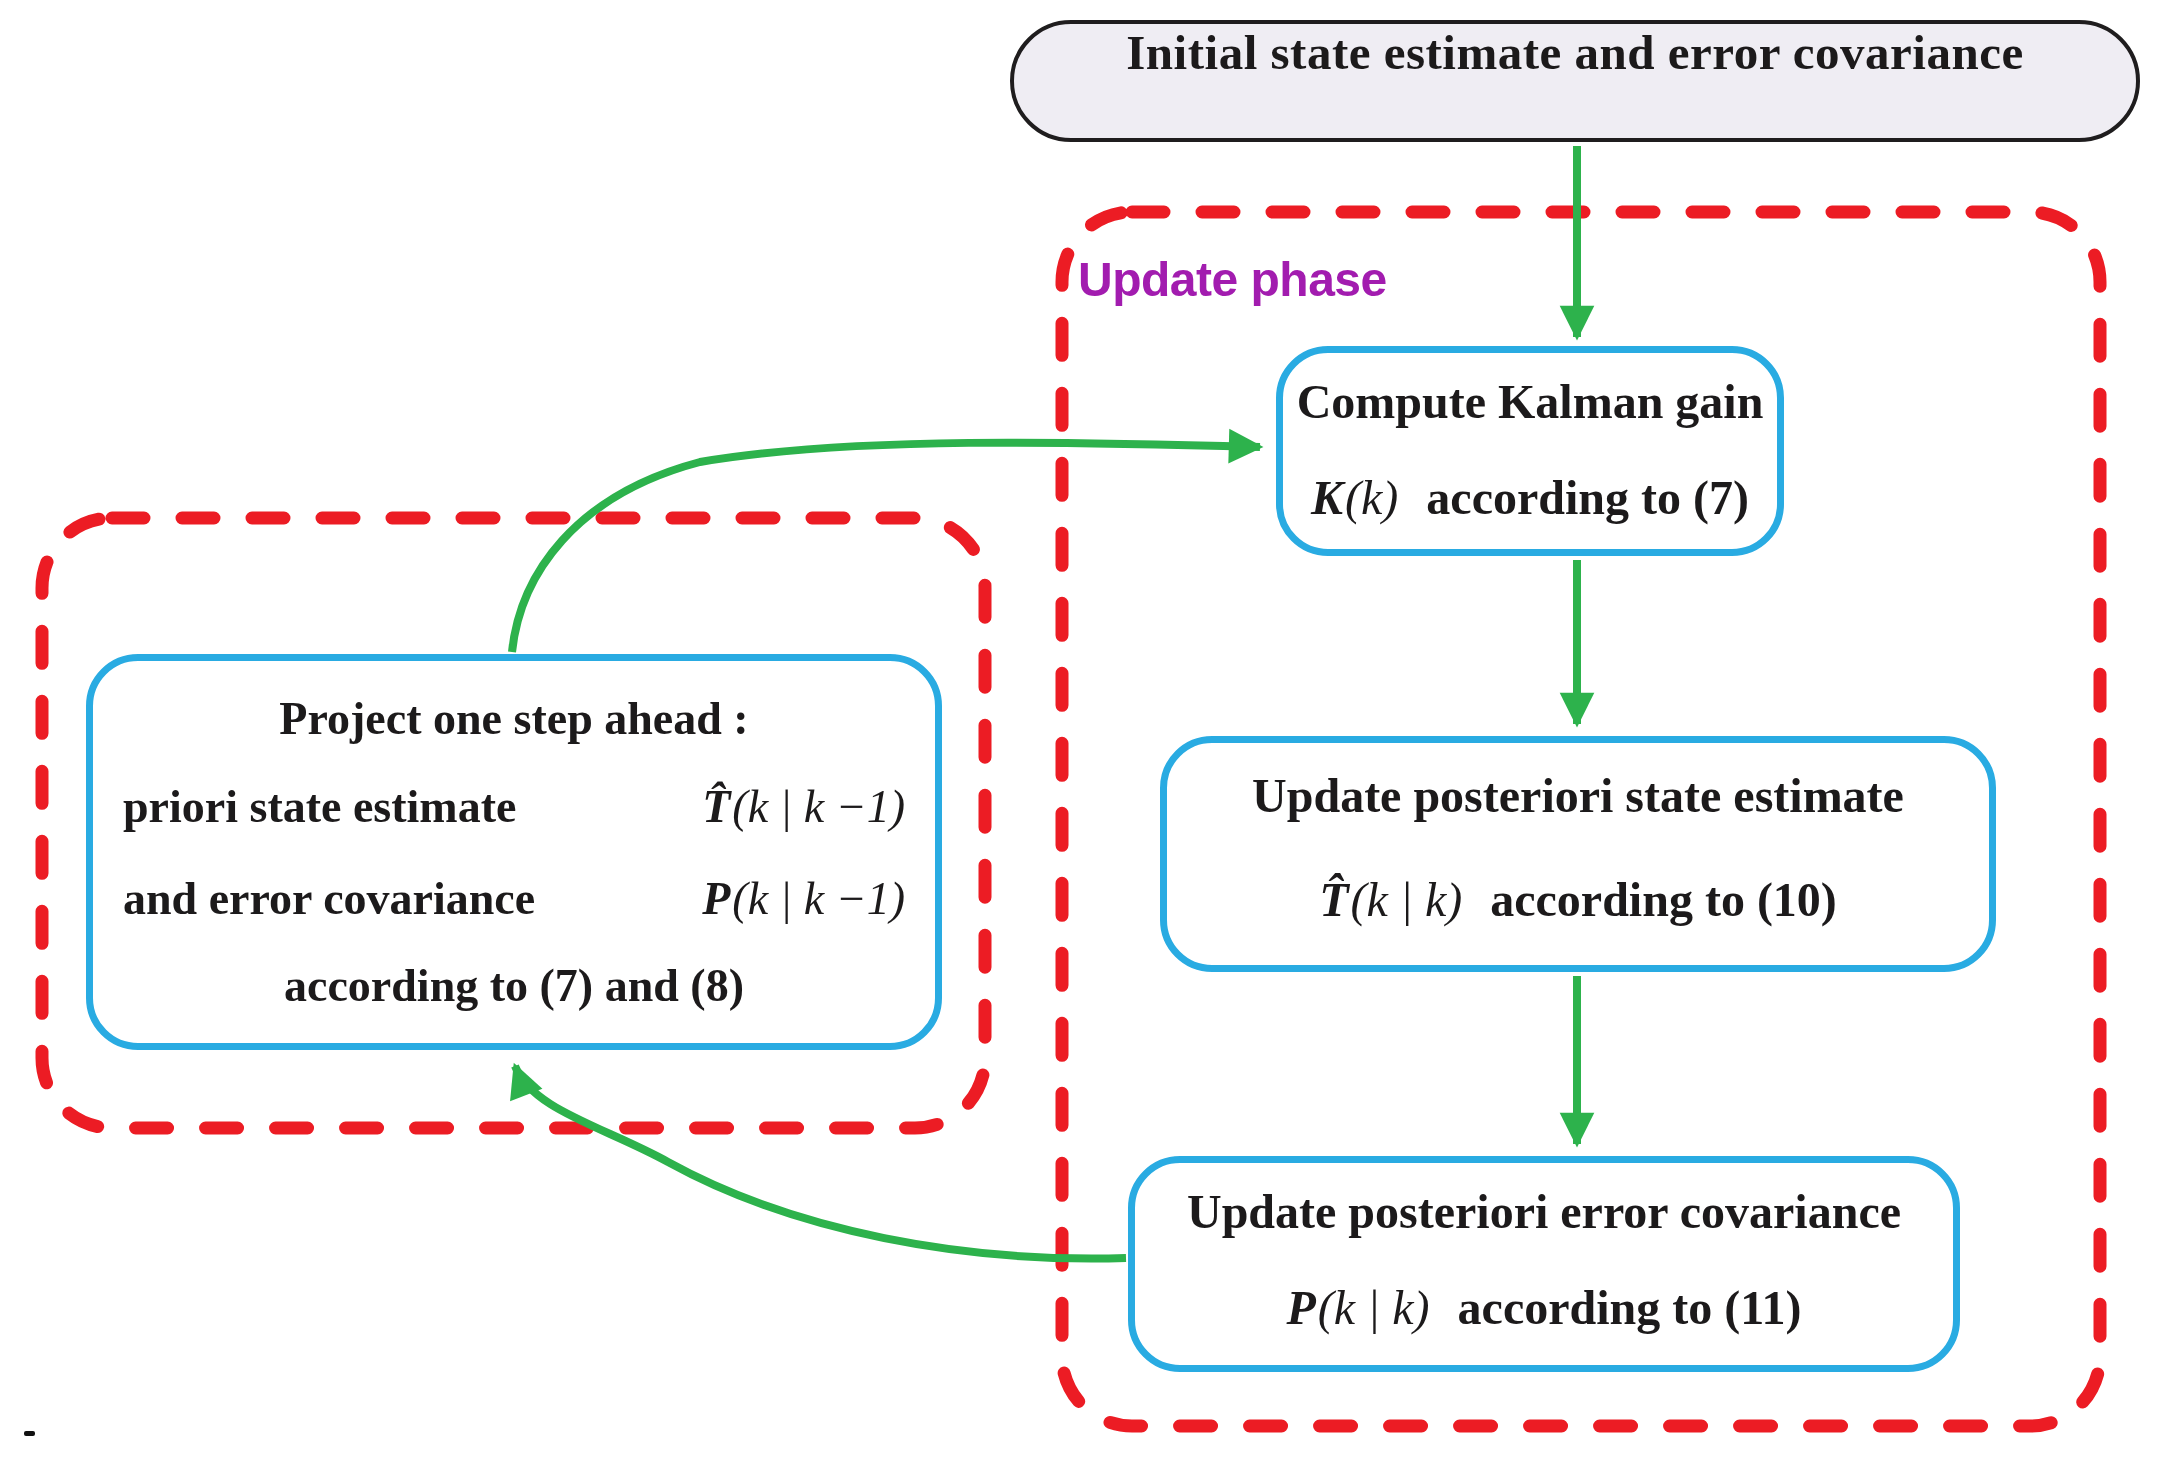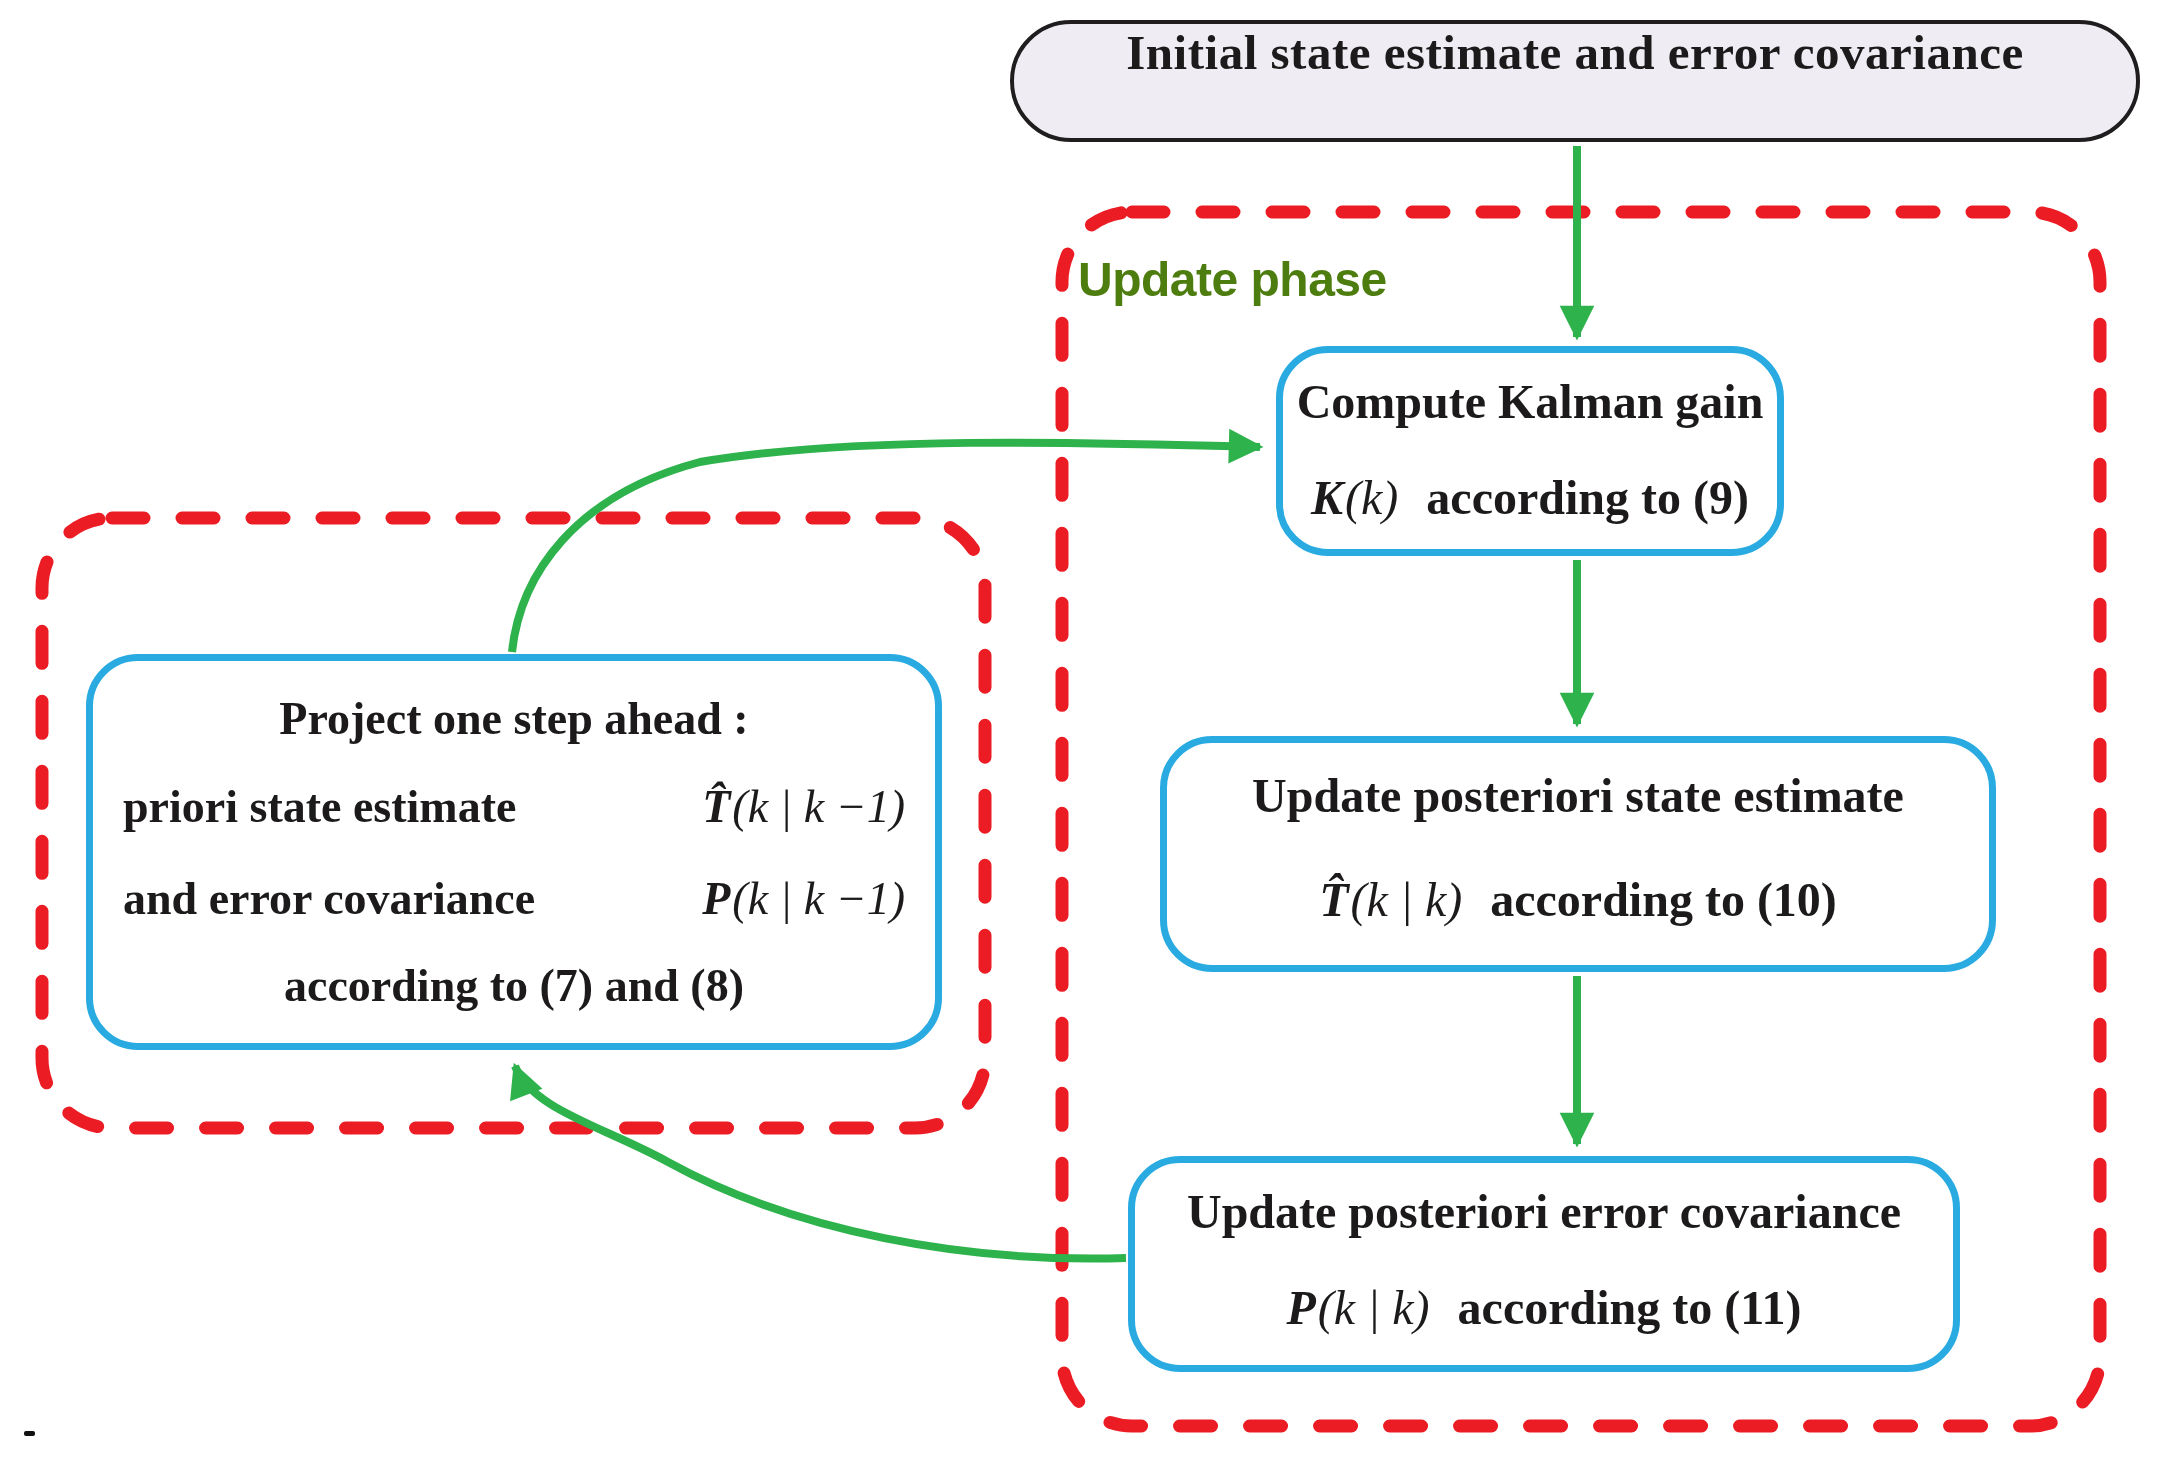--- a/index.html
+++ b/index.html
@@ -42,7 +42,7 @@
 
   .phase-label{
     position:absolute;font-family:"Liberation Sans","DejaVu Sans",sans-serif;
-    font-weight:bold;font-size:48px;color:#4d7c0f;letter-spacing:-0.5px;
+    font-weight:bold;font-size:48px;color:#a21caf;letter-spacing:-0.5px;
   }
   #update-phase-label{left:1078px;top:252px;}
   #predict-phase-label{left:72px;top:562px;}

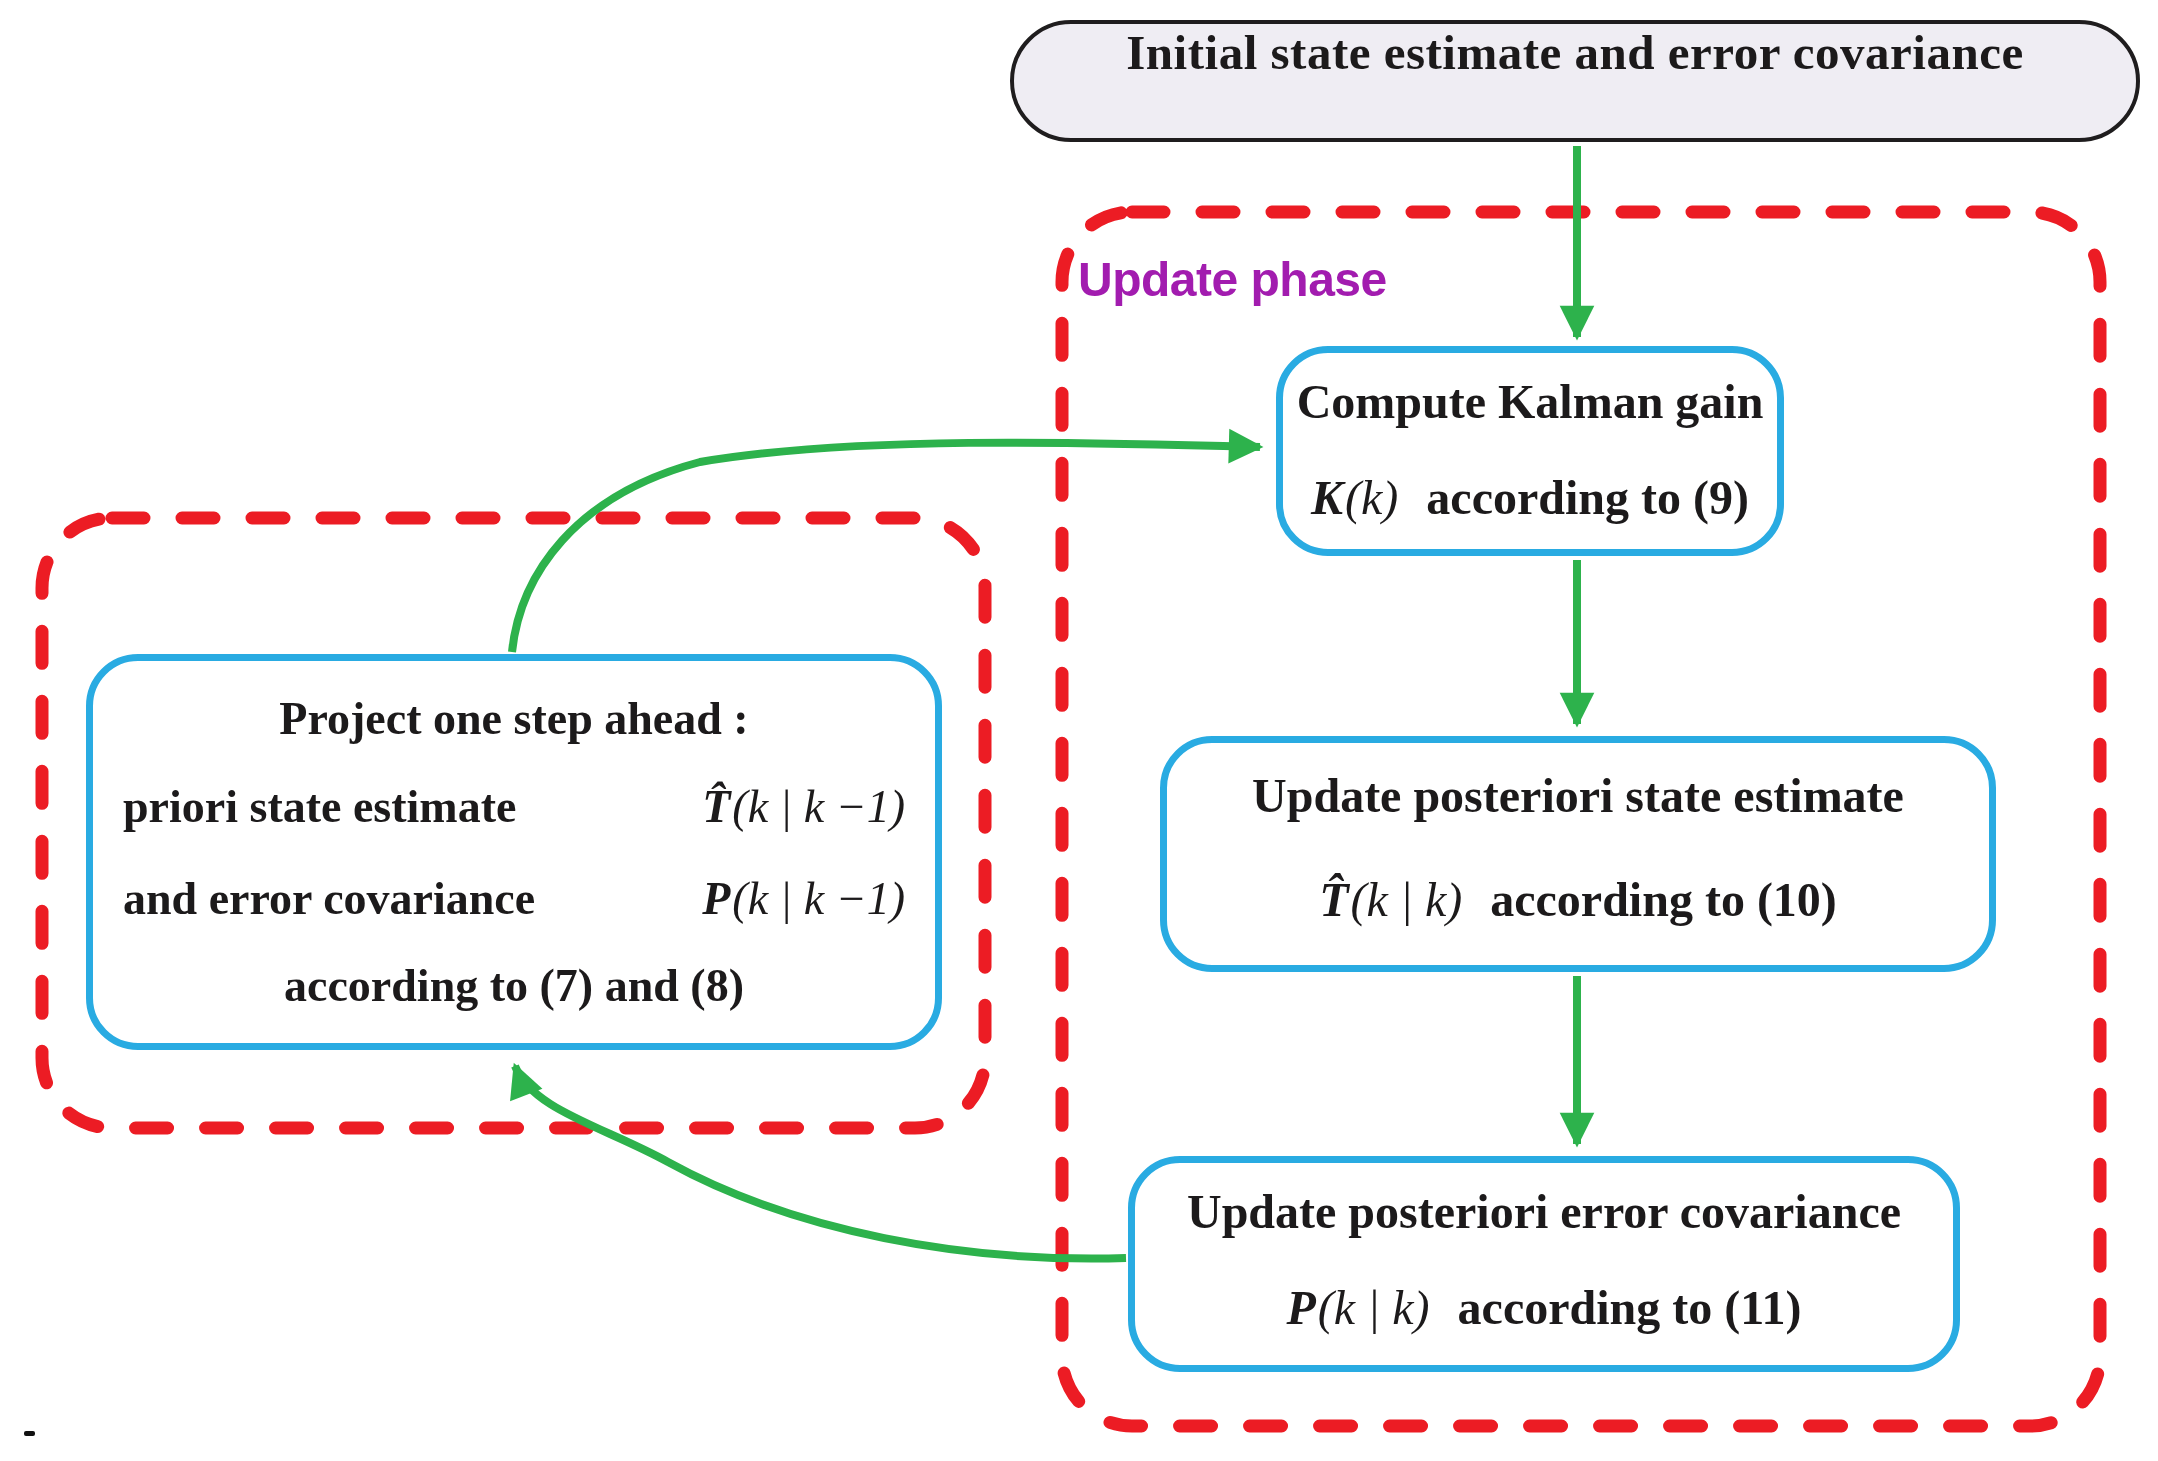--- a/index.html
+++ b/index.html
@@ -85,7 +85,7 @@
     <div class="line">
       <span class="msym">K</span>
       <span class="margs">(k)</span>
-      <span class="mrest">according to (9)</span>
+      <span class="mrest">according to (7)</span>
     </div>
   </div>
 

